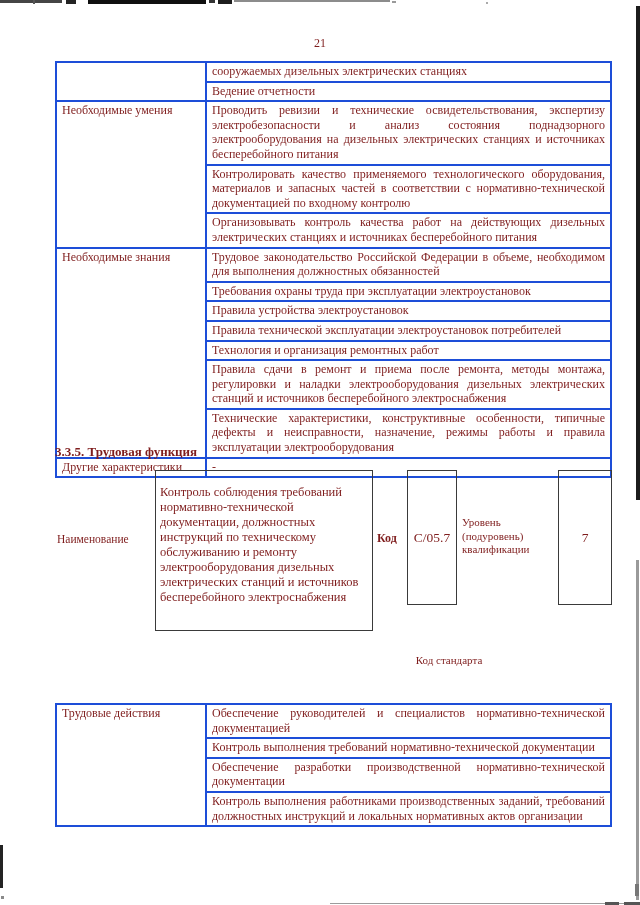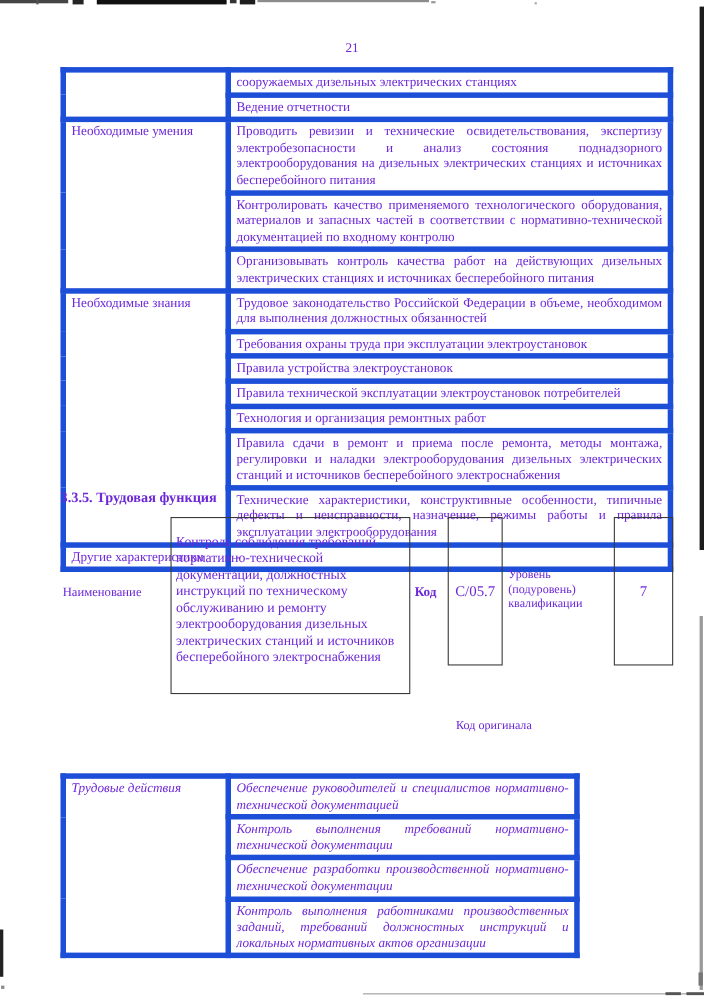--- a/index.html
+++ b/index.html
@@ -4,7 +4,7 @@
 <style>
   html,body{margin:0;padding:0;background:#fff;}
   .page{position:relative;width:640px;height:905px;background:#ffffff;overflow:hidden;
-        font-family:"Liberation Serif", serif;color:#6d28d9;}
+        font-family:"Liberation Serif", serif;color:#7f1d1d;}
   .art{position:absolute;}
   .pageno{position:absolute;left:0;top:36px;width:640px;text-align:center;font-size:12px;}
   

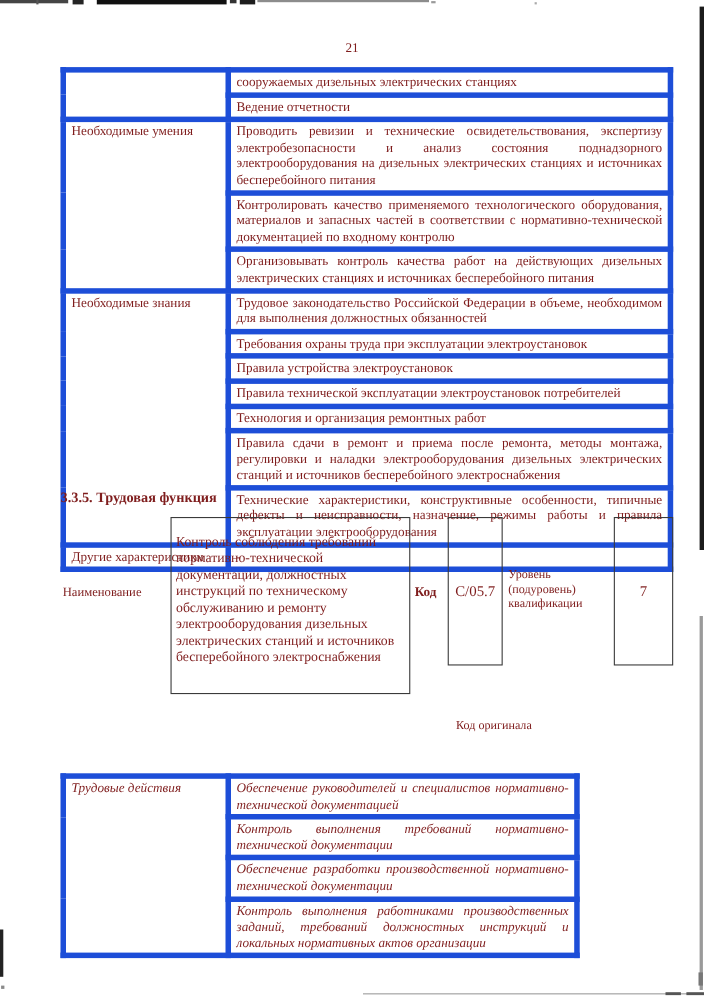--- a/index.html
+++ b/index.html
@@ -9,7 +9,7 @@
   .pageno{position:absolute;left:0;top:36px;width:640px;text-align:center;font-size:12px;}
   
   table.doc{position:absolute;border-collapse:collapse;table-layout:fixed;}
-  table.doc td{border:5px solid #1d4ed8;font-size:12px;line-height:14.6px;
+  table.doc td{border:2px solid #1d4ed8;font-size:12px;line-height:14.6px;
                padding:1px 5px 2px 5px;vertical-align:top;overflow:hidden;}
   .t1{left:55px;top:61px;width:557px;border:1.5px solid #3d3d3d;}
   .t3{left:55px;top:703px;width:472px;border:1.5px solid #3d3d3d;font-style:italic;}

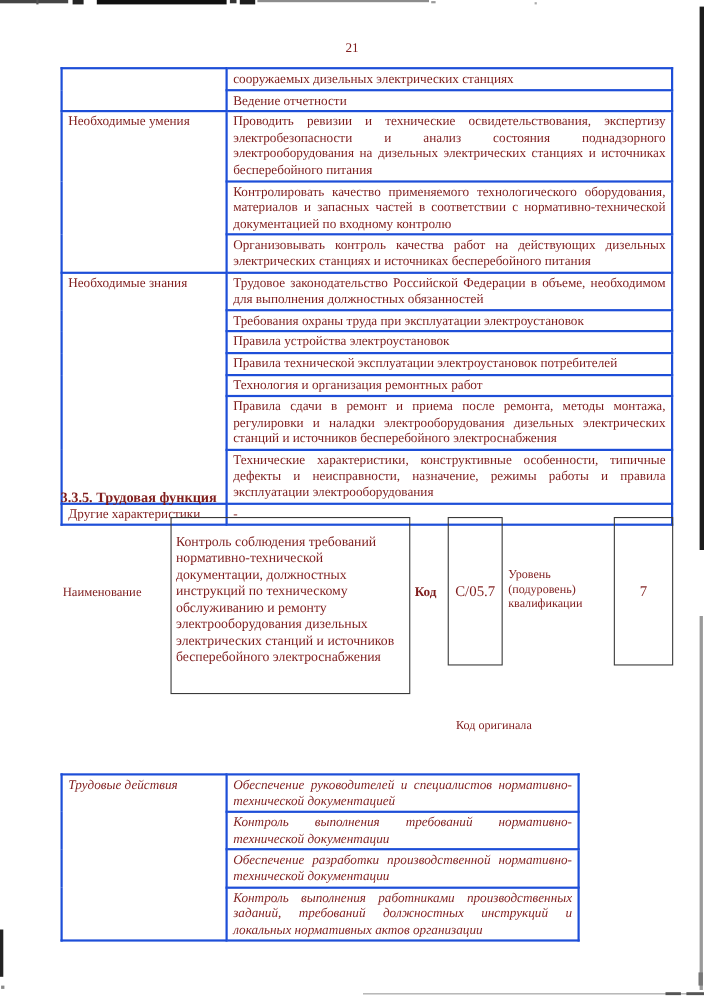--- a/index.html
+++ b/index.html
@@ -123,7 +123,7 @@
   <div class="level-label">Уровень (подуровень) квалификации</div>
   <div class="level-box">7</div>
 
-  <div class="cap cap1">Код оригинала</div>
+  <div class="cap cap1">Код стандарта</div>
 
   <table class="doc t3">
     <colgroup>

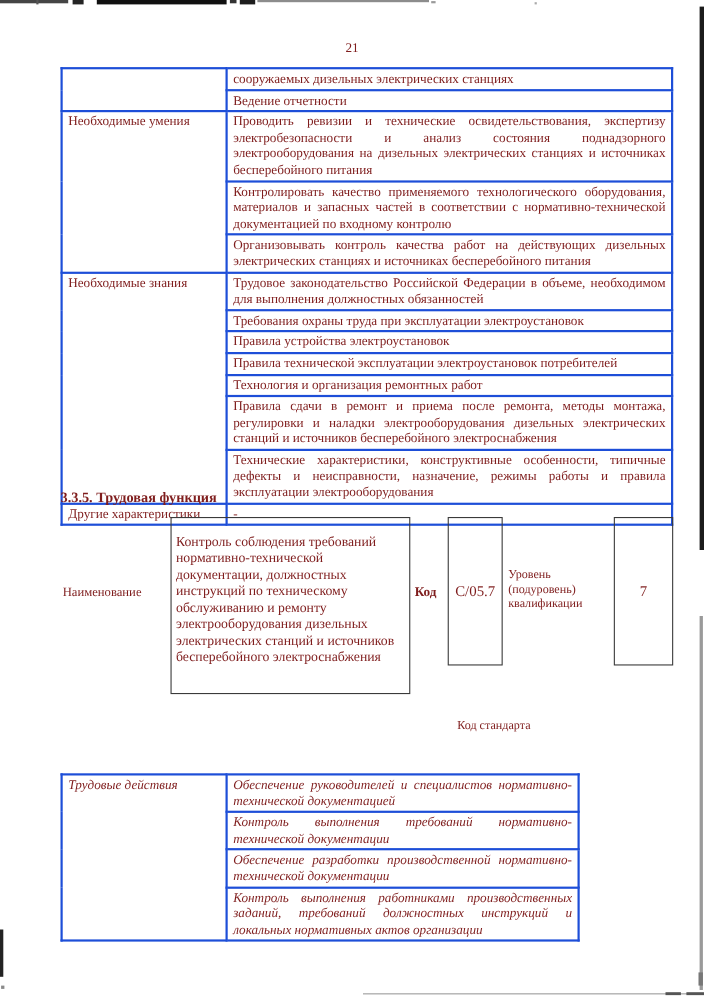--- a/index.html
+++ b/index.html
@@ -12,7 +12,7 @@
   table.doc td{border:2px solid #1d4ed8;font-size:12px;line-height:14.6px;
                padding:1px 5px 2px 5px;vertical-align:top;overflow:hidden;}
   .t1{left:55px;top:61px;width:557px;border:1.5px solid #3d3d3d;}
-  .t3{left:55px;top:703px;width:472px;border:1.5px solid #3d3d3d;font-style:italic;}
+  .t3{left:55px;top:703px;width:557px;border:1.5px solid #3d3d3d;}
   td.lbl{width:150px;text-align:left;}
   td.val{text-align:justify;}
   

